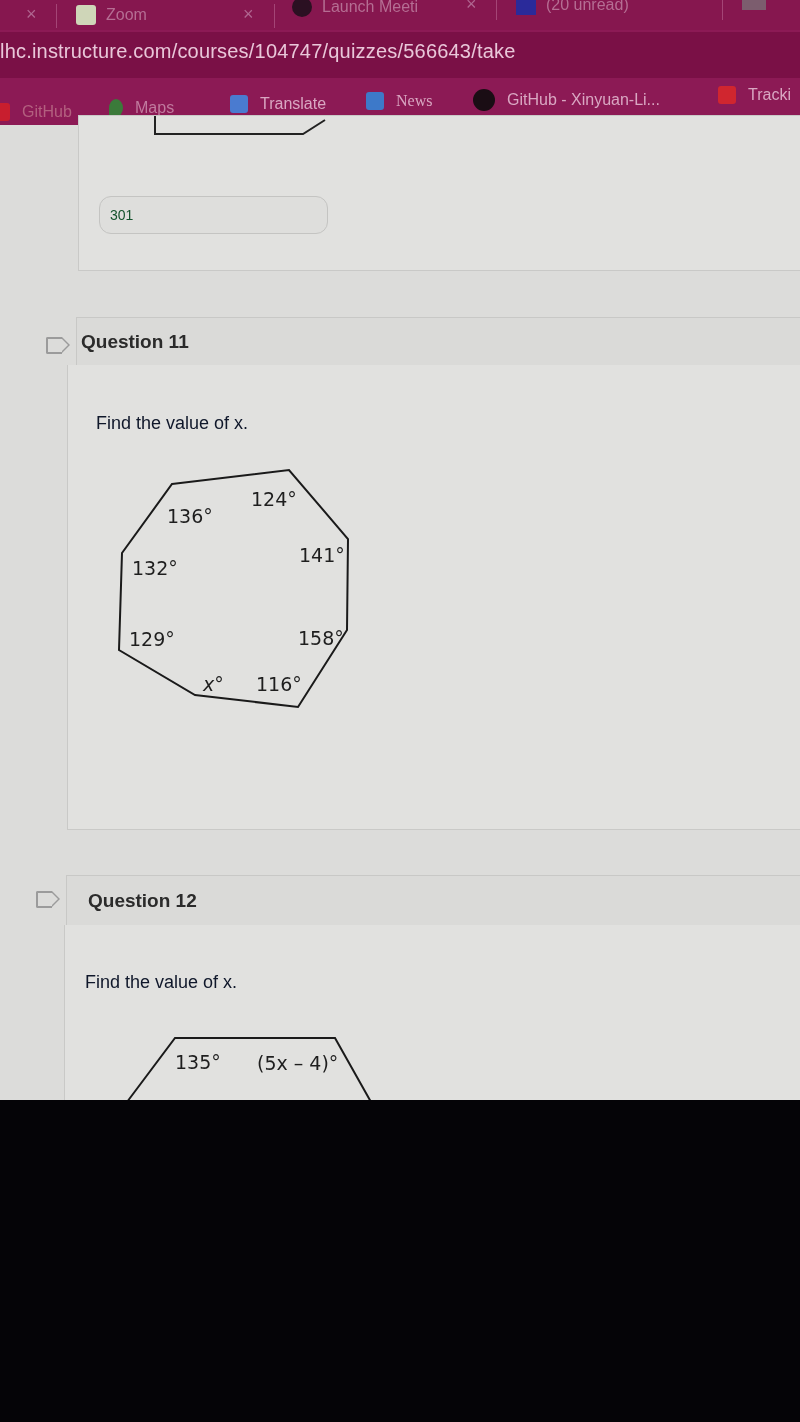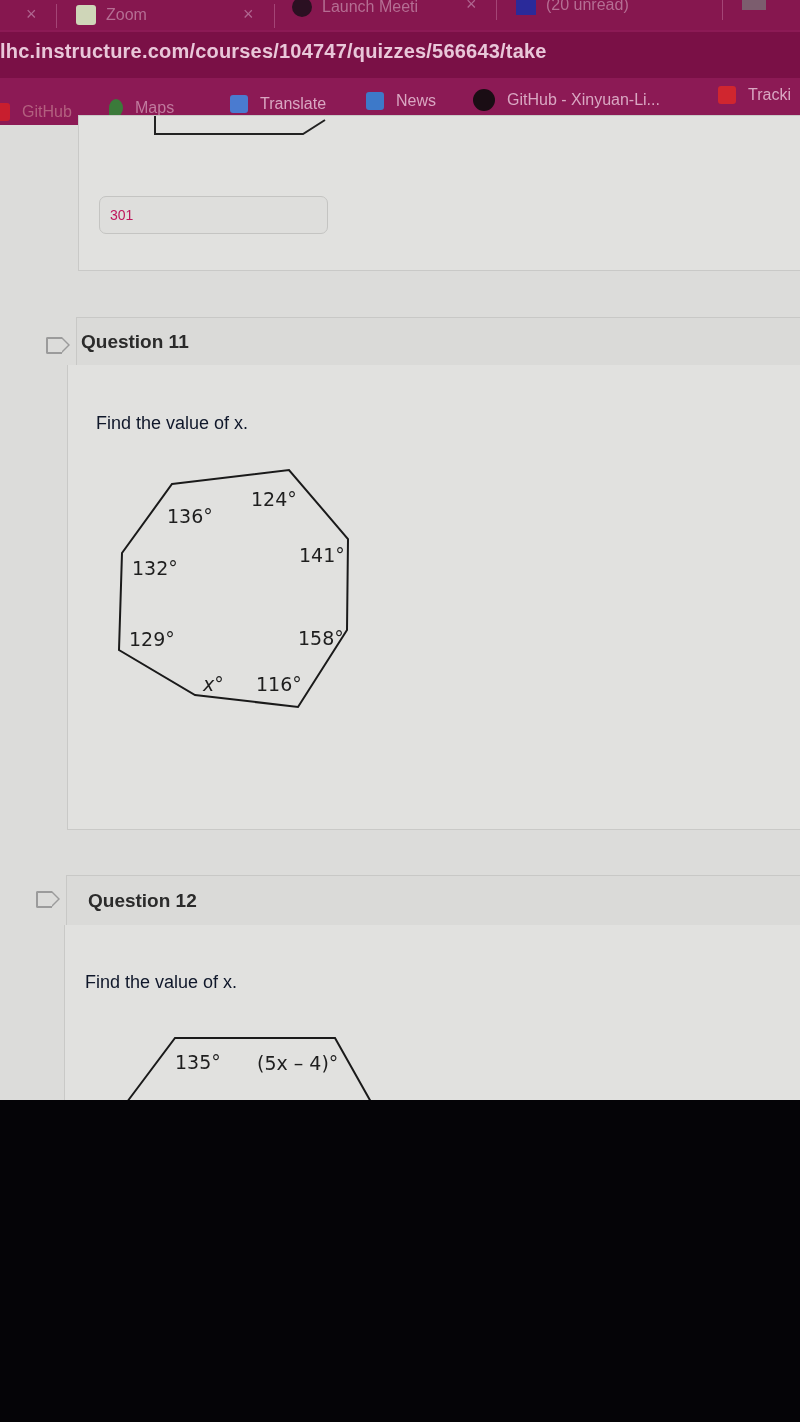--- a/index.html
+++ b/index.html
@@ -16,7 +16,7 @@
   .tab-close { position:absolute; top:4px; color:#b06690; font-size:18px; }
   .tab-sep { position:absolute; top:4px; width:1px; height:24px; background:#a44576; }
   .urlbar { position:absolute; left:0; top:32px; width:800px; height:46px; background:#7a1046; }
-  .url { position:absolute; left:0; top:40px; color:#e9c7d9; font-size:20px; letter-spacing:0.2px; white-space:nowrap;font-weight:bold; }
+  .url { position:absolute; left:0; top:40px; color:#e9c7d9; font-size:20px; letter-spacing:0.2px; white-space:nowrap; }
   .bookmarks { position:absolute; left:0; top:82px; width:800px; height:42px; }
   .bm { position:absolute; top:90px; display:flex; align-items:center; color:#d9a7c2; font-size:16px; white-space:nowrap; }
   .bm .ico { width:18px; height:18px; margin-right:12px; border-radius:3px; display:inline-block; }

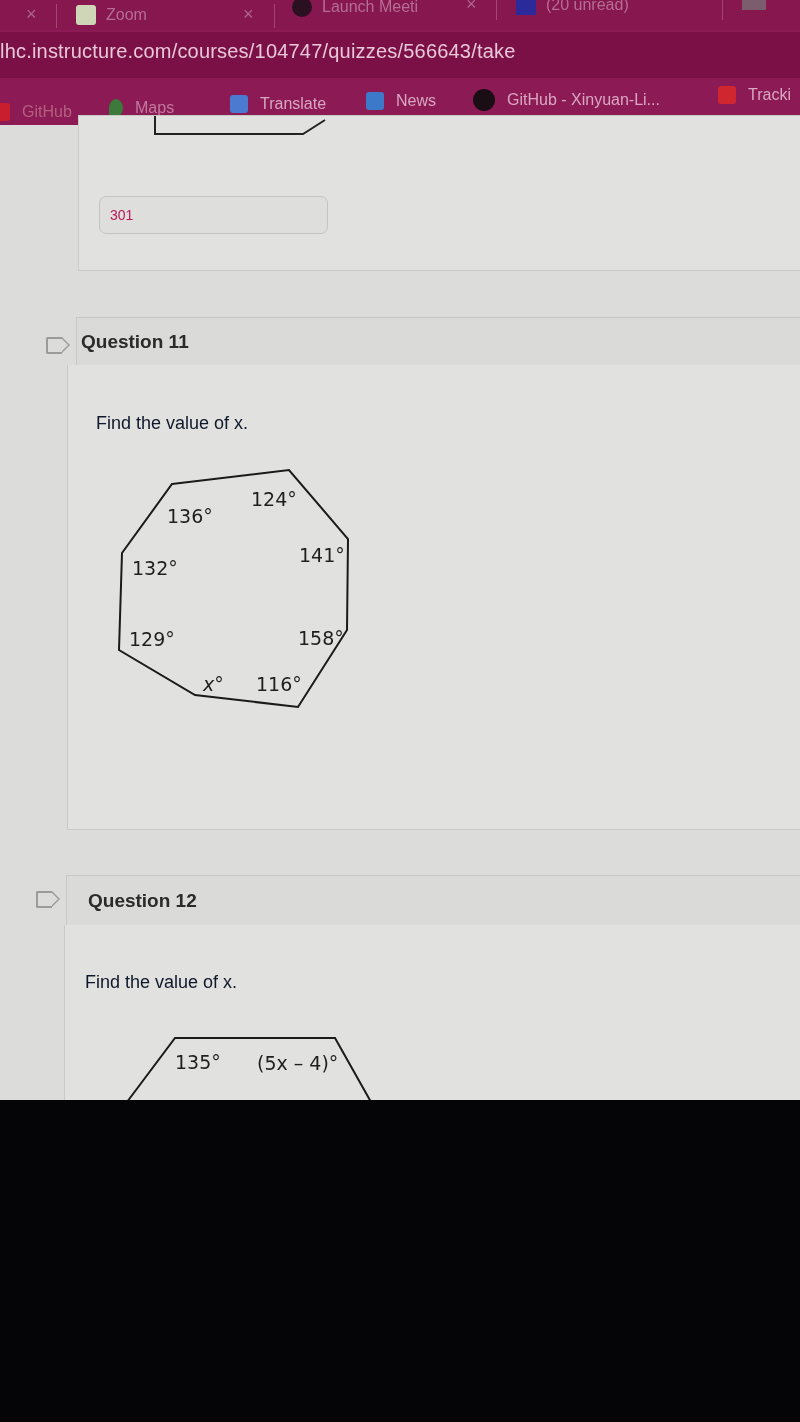--- a/index.html
+++ b/index.html
@@ -81,7 +81,7 @@
     <span class="ico" style="background:#4a7bd0;"></span>
     <span>Translate</span>
   </div>
-  <div class="bm" style="left:366px; top:92px;">
+  <div class="bm" style="left:366px; top:92px;font-family:Liberation Serif, serif;">
     <span class="ico" style="background:#3d79c9;"></span>
     <span>News</span>
   </div>

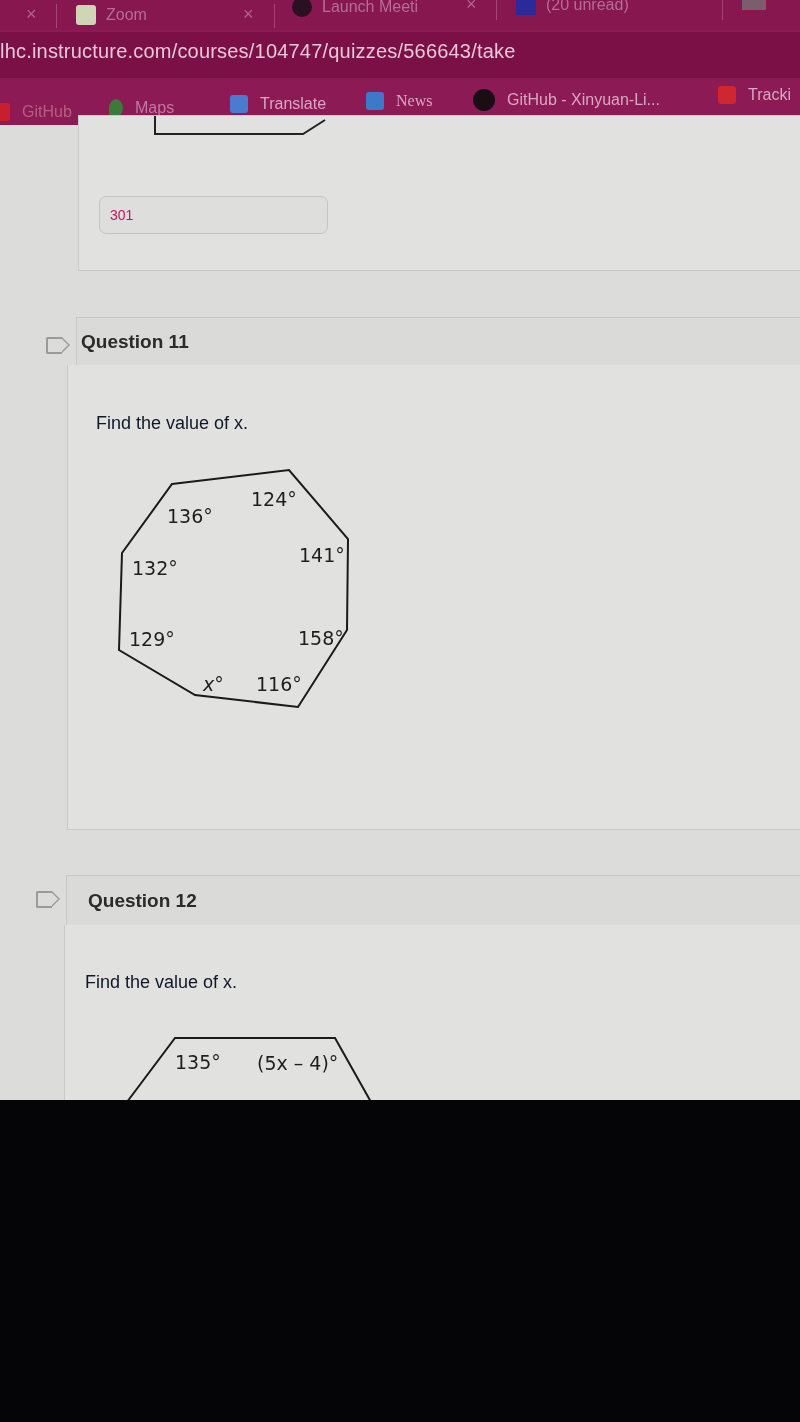--- a/index.html
+++ b/index.html
@@ -31,7 +31,7 @@
   .flag::before { content:""; position:absolute; right:-6px; top:0; width:0; height:0; z-index:1;
     border-top:6.5px solid transparent; border-bottom:6.5px solid transparent; border-left:6px solid #dcdcda; }
   .prompt { position:absolute; font-size:18px; color:#0f172a; }
-  .answer { position:absolute; background:#dededc; border:1px solid #c4c4c2; border-radius:7px; font-size:14px; color:#be185d; padding-left:10px; box-sizing:border-box; display:flex; align-items:center; }
+  .answer { position:absolute; background:#dededc; border:1px solid #c4c4c2; border-radius:12px; font-size:14px; color:#14532d; padding-left:10px; box-sizing:border-box; display:flex; align-items:center; }
   svg text { font-family:"DejaVu Sans", sans-serif; fill:#1e1e1e; }
   .monitor-bottom { position:absolute; left:0; top:1100px; width:800px; height:322px; background:#050407; }
 </style>

